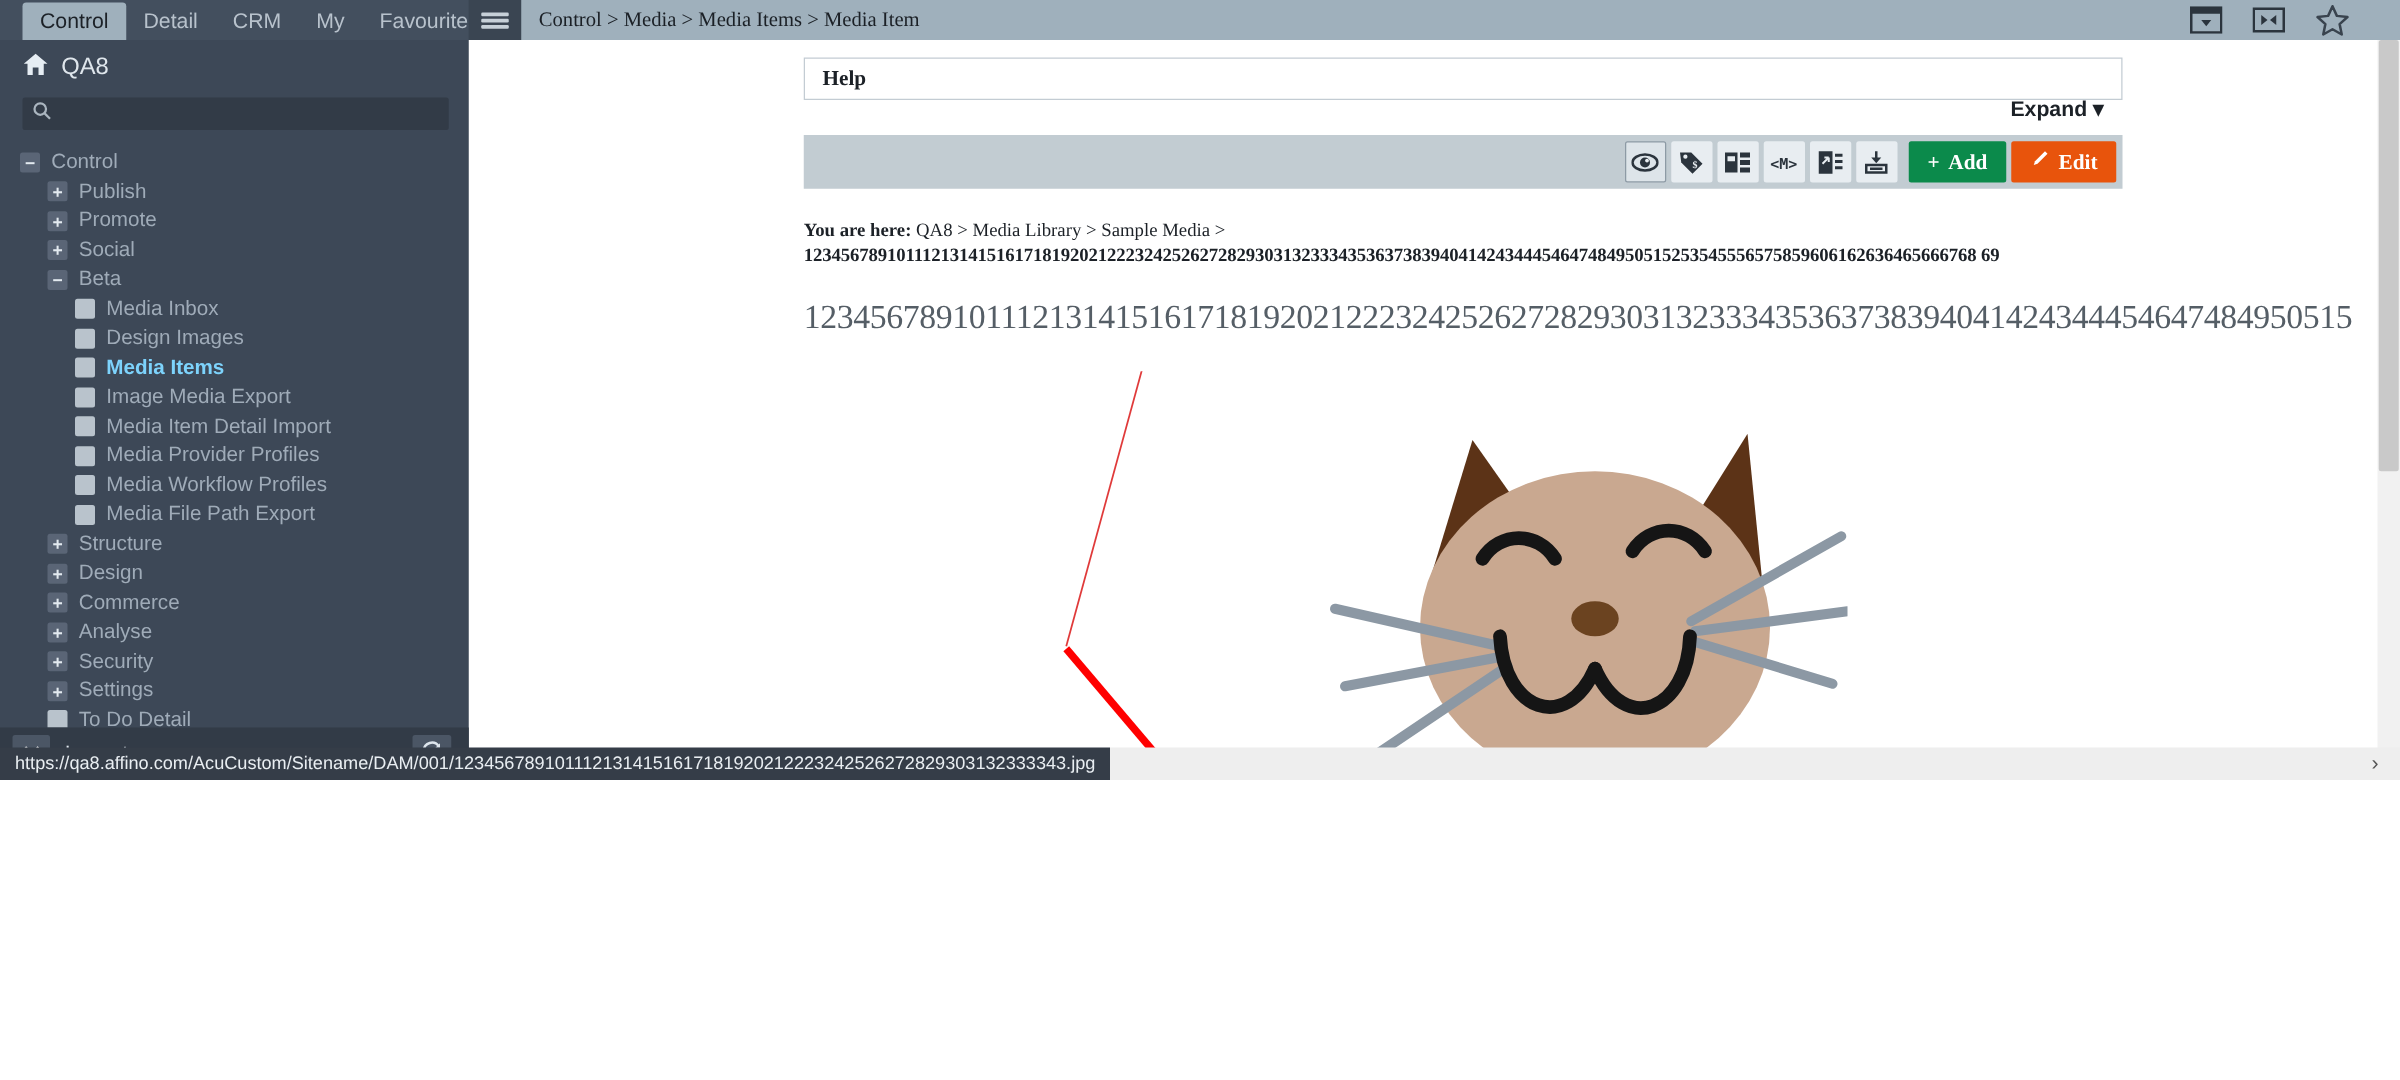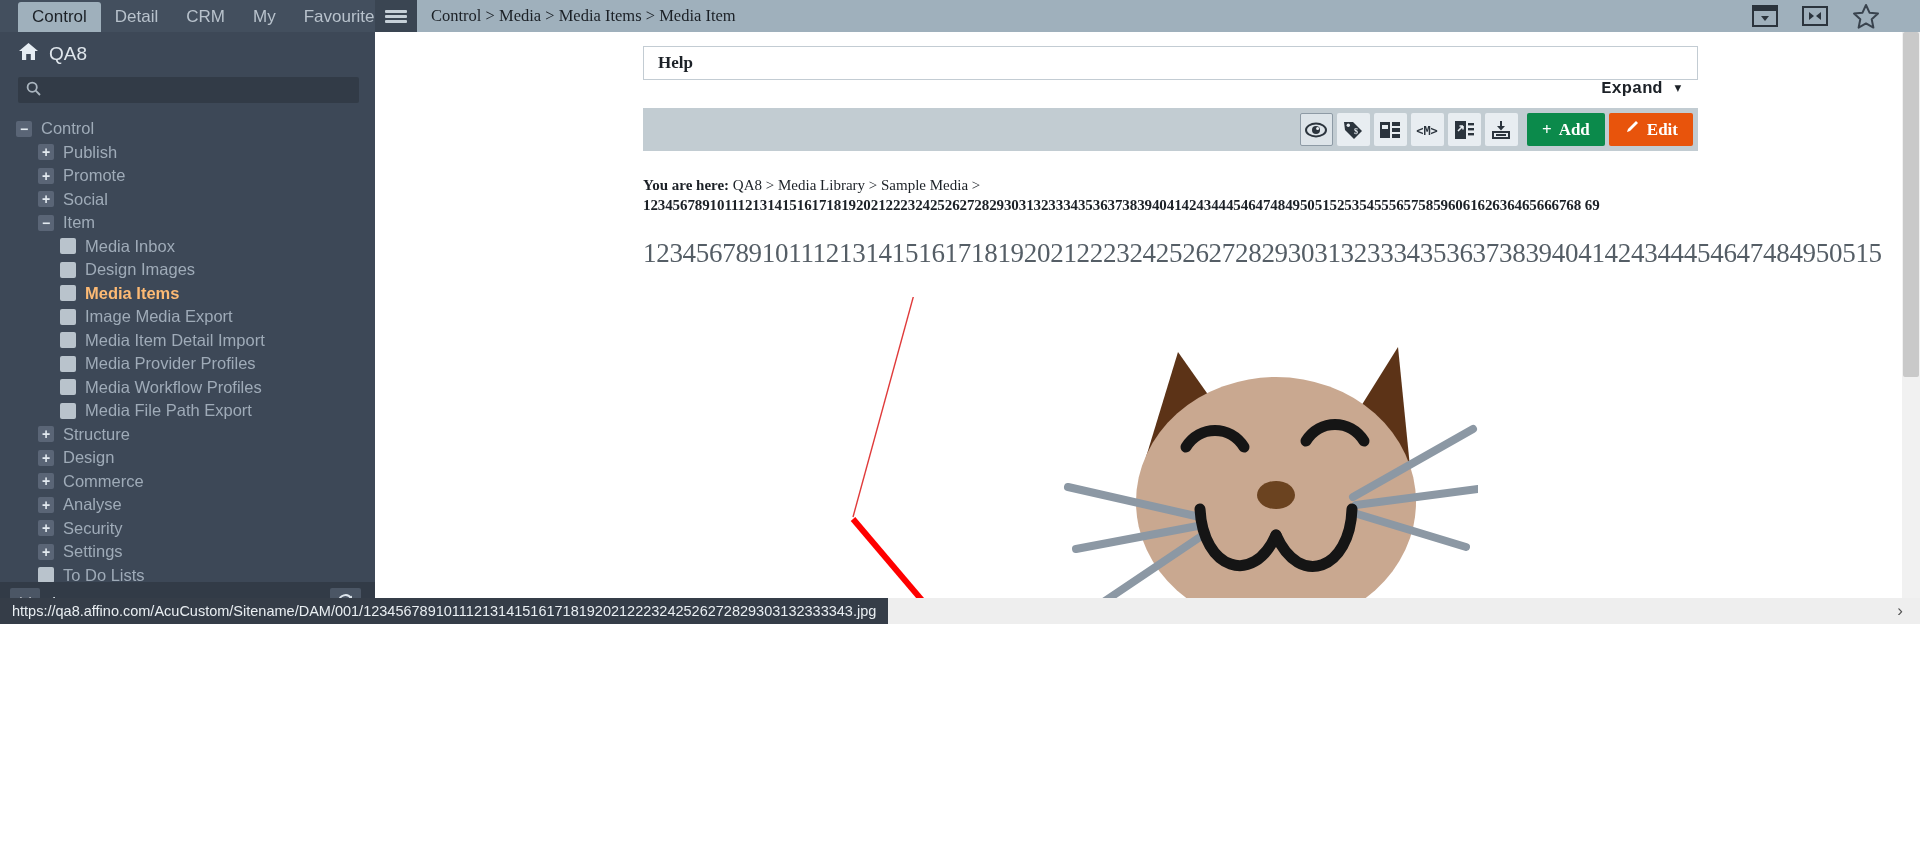--- a/index.html
+++ b/index.html
@@ -90,7 +90,7 @@
     padding: 0 14px; background: #fff;
   }
   .help-label { font-size: 17px; font-weight: bold; color: #1c2127; font-family: "Liberation Serif", serif; }
-  .expand-label { font-size: 17px; font-weight: bold; color: #1c2127; cursor: pointer; font-family: Liberation Mono, monospace; margin-top: 48px; }
+  .expand-label { font-size: 17px; font-weight: bold; color: #1c2127; cursor: pointer; font-family: Liberation Sans, sans-serif; margin-top: 48px; }
 
   .toolbar {
     margin: 28px 0 0 235px; width: 1055px; height: 43px; background: #c2ccd2;

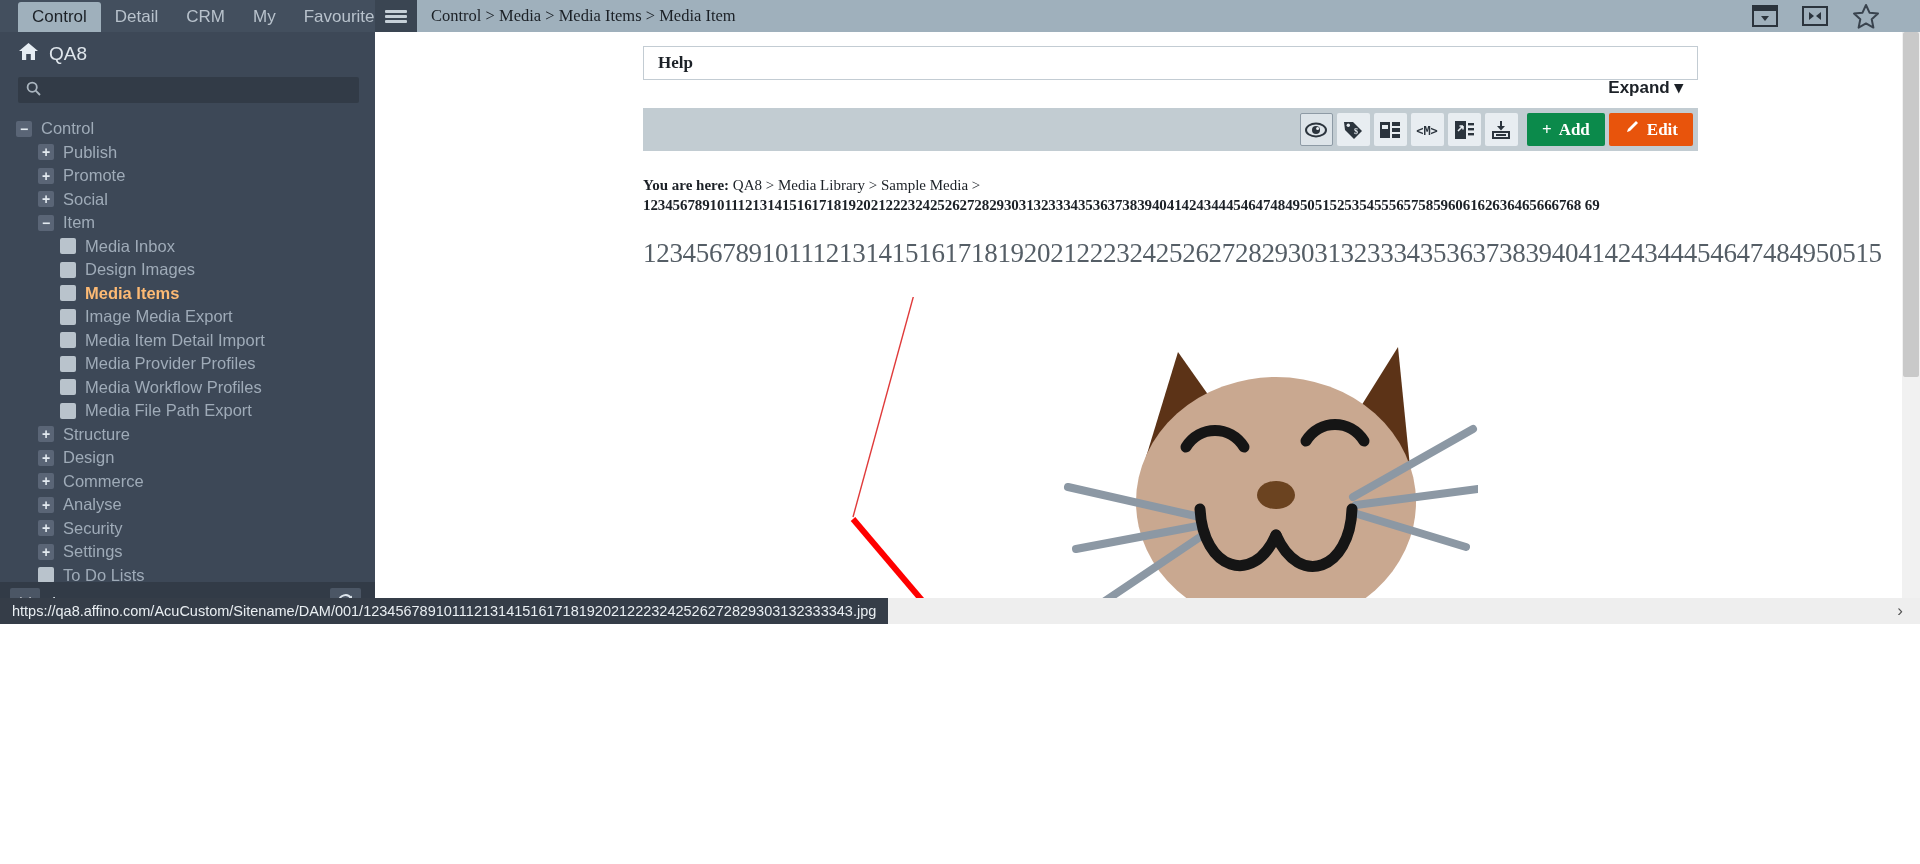--- a/index.html
+++ b/index.html
@@ -229,7 +229,7 @@
           </div>
           <div class="tnode lvl1">
             <div class="tbox pm">−</div>
-            <div class="tlabel">Item</div>
+            <div class="tlabel">Beta</div>
           </div>
           <div class="tnode lvl2">
             <div class="tbox leafbox"></div>

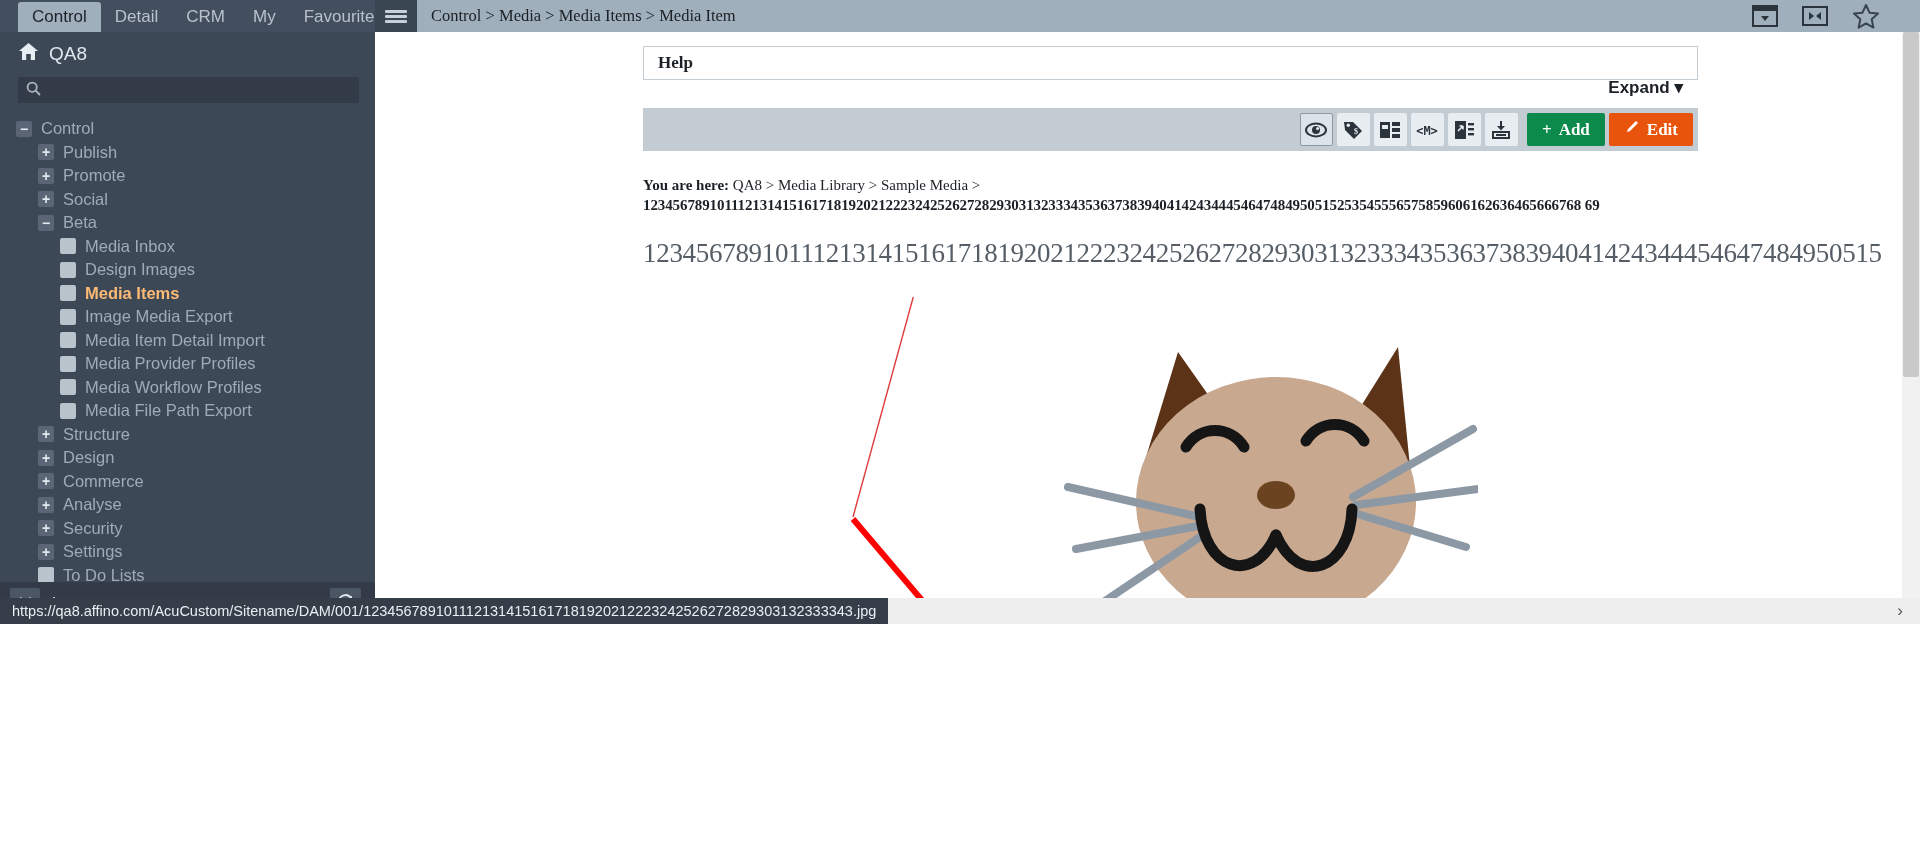--- a/index.html
+++ b/index.html
@@ -60,7 +60,7 @@
   .tbox.pm { background: #5a6576; }
   .tbox.leafbox { background: #b9c3cc; }
   .tlabel { font-size: 16.5px; color: #9fabb8; white-space: nowrap; }
-  .tlabel.bold { font-weight: bold; color: #fdba74; }
+  .tlabel.bold { font-weight: bold; color: #7dd3fc; }
   .lvl0 { margin-left: 0px; }
   .lvl1 { margin-left: 22px; }
   .lvl2 { margin-left: 44px; }

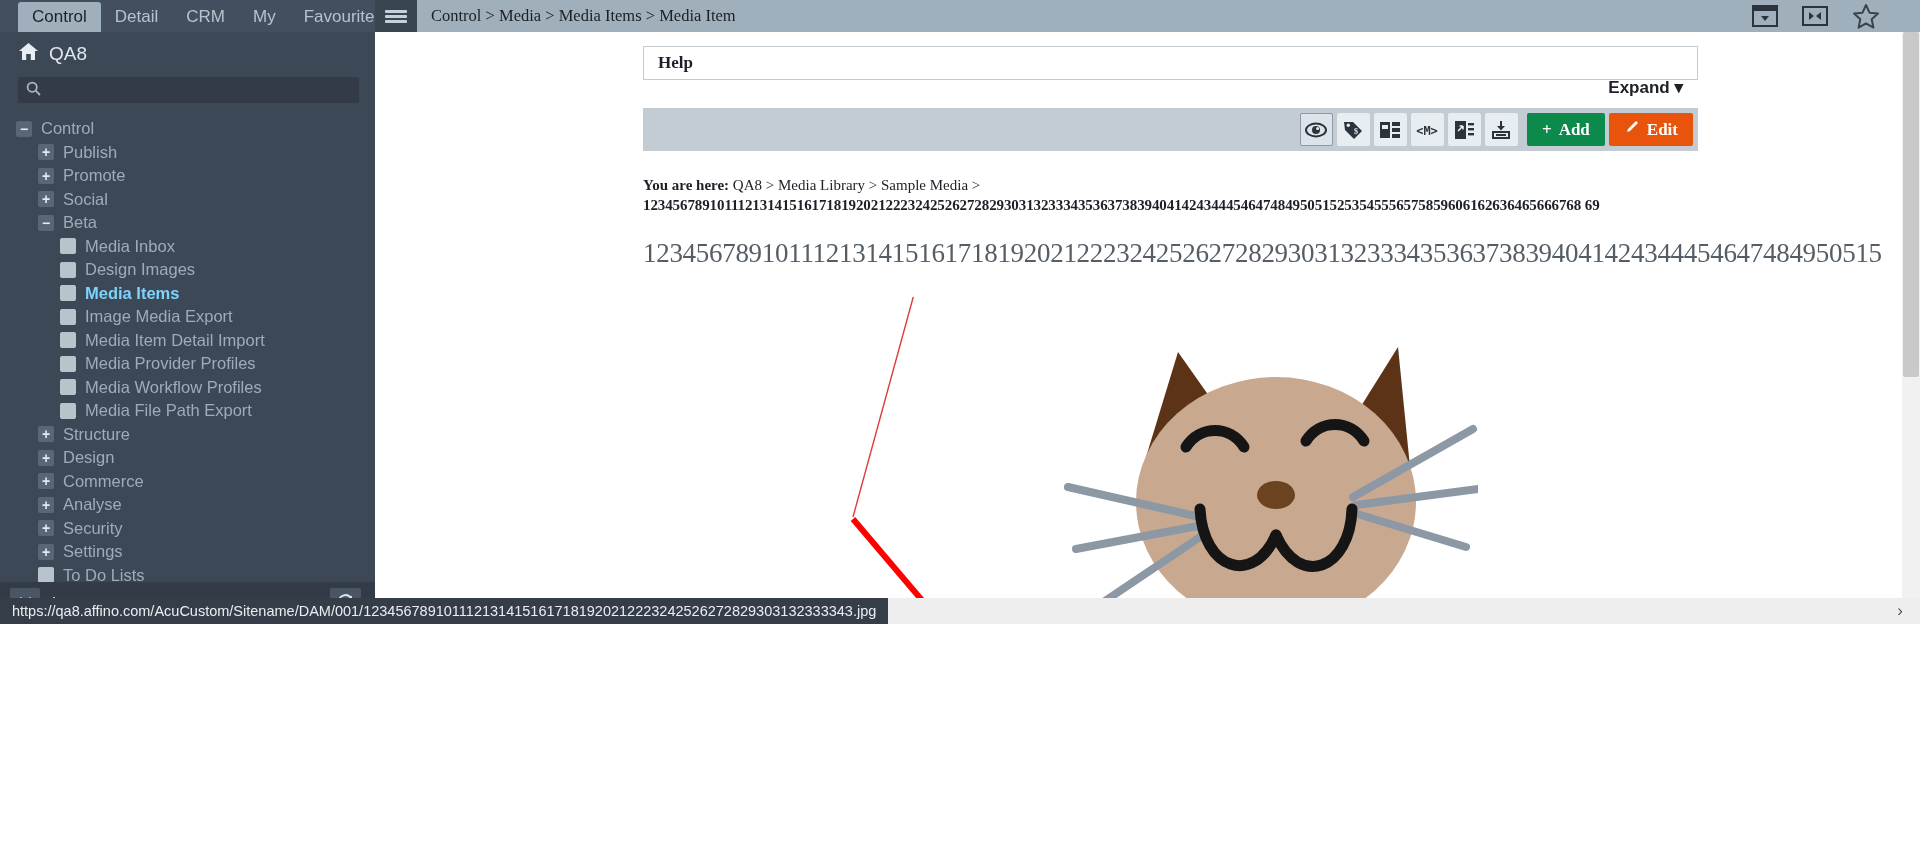--- a/index.html
+++ b/index.html
@@ -289,7 +289,7 @@
           </div>
           <div class="tnode lvl1">
             <div class="tbox leafbox"></div>
-            <div class="tlabel">To Do Lists</div>
+            <div class="tlabel">To Do Detail</div>
           </div>
           <div class="tnode lvl1">
             <div class="tbox leafbox"></div>

